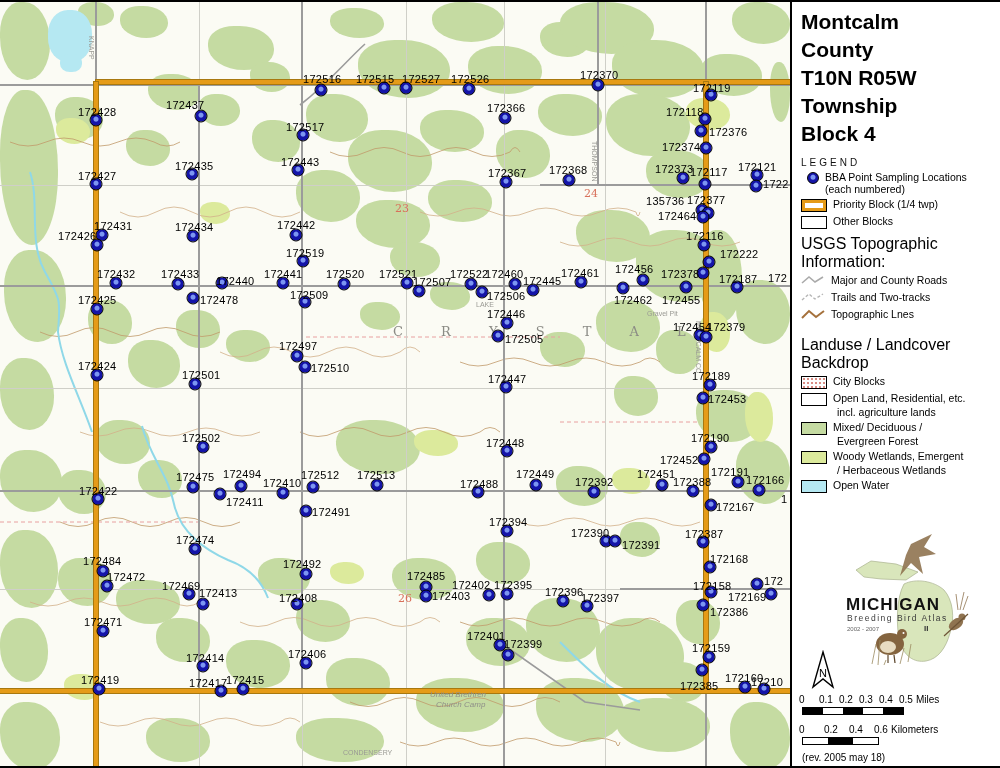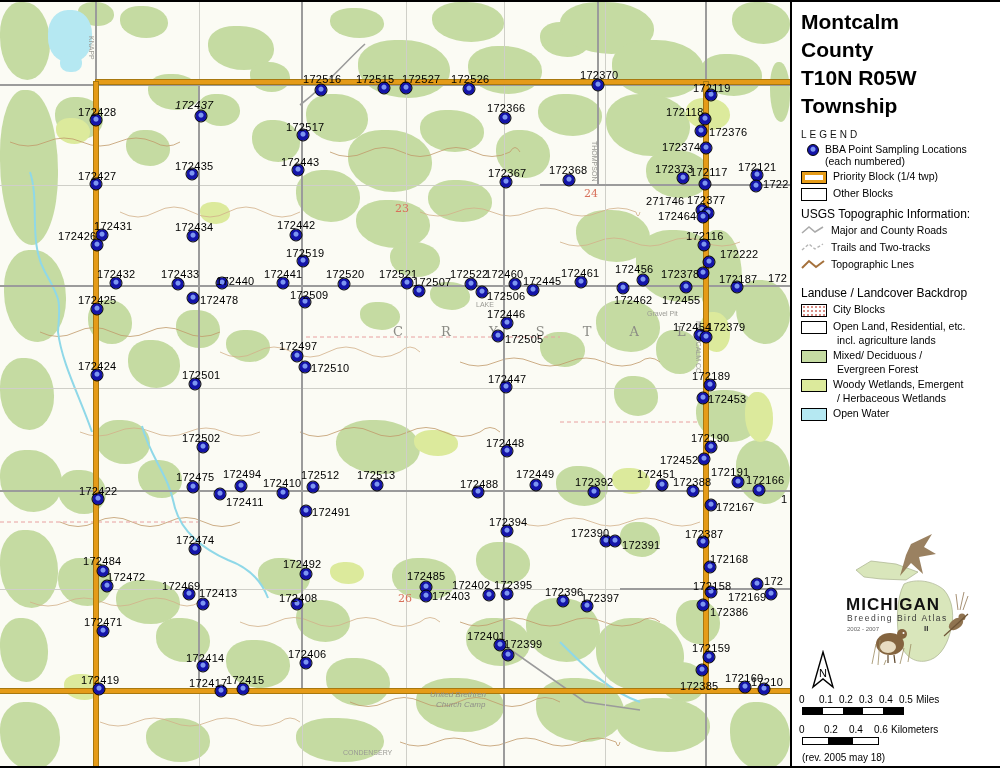--- a/index.html
+++ b/index.html
@@ -233,7 +233,7 @@
       <div class="dot" title="172428" style="left: 96px; top: 118px;"></div>
       <div class="plabel" style="left: 78px; top: 104px;">172428</div>
       <div class="dot" title="172437" style="left: 201px; top: 114px;"></div>
-      <div class="plabel" style="left: 175px; top: 97px; font-style: italic;">172437</div>
+      <div class="plabel" style="left: 166px; top: 97px;">172437</div>
       <div class="dot" title="172366" style="left: 505px; top: 116px;"></div>
       <div class="plabel" style="left: 487px; top: 100px;">172366</div>
       <div class="dot" title="172118" style="left: 705px; top: 117px;"></div>

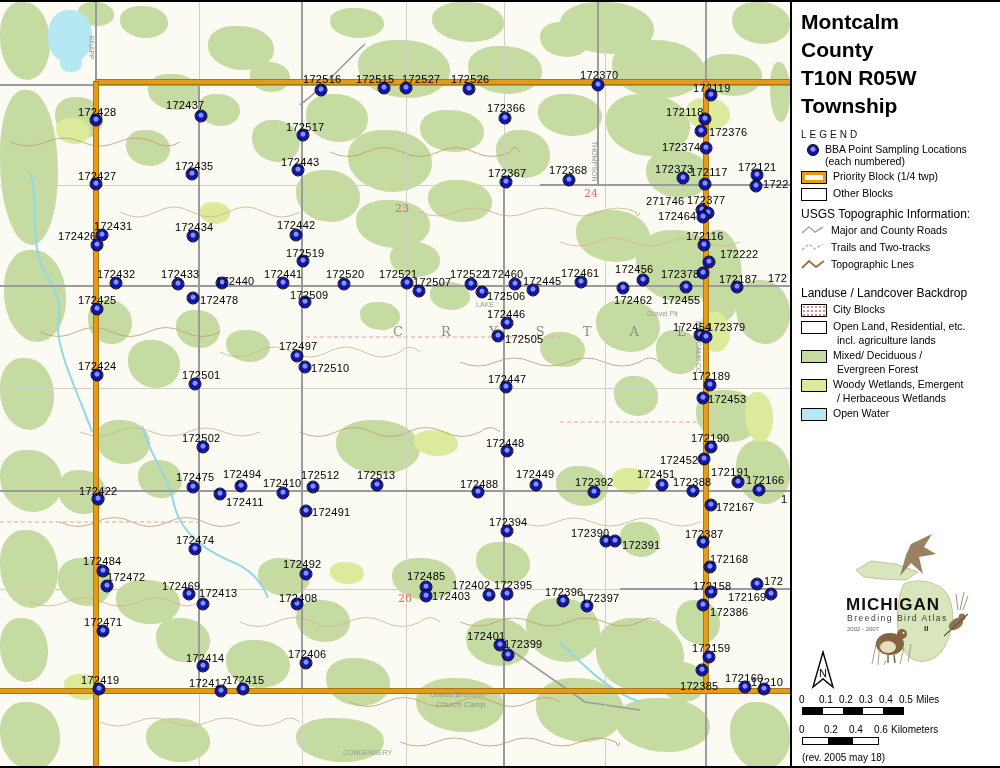--- a/index.html
+++ b/index.html
@@ -463,6 +463,7 @@
         <div>County</div>
         <div>T10N R05W</div>
         <div>Township</div>
+        <div>Block 4</div>
       </div>
       <div class="legend-h">LEGEND</div>
 

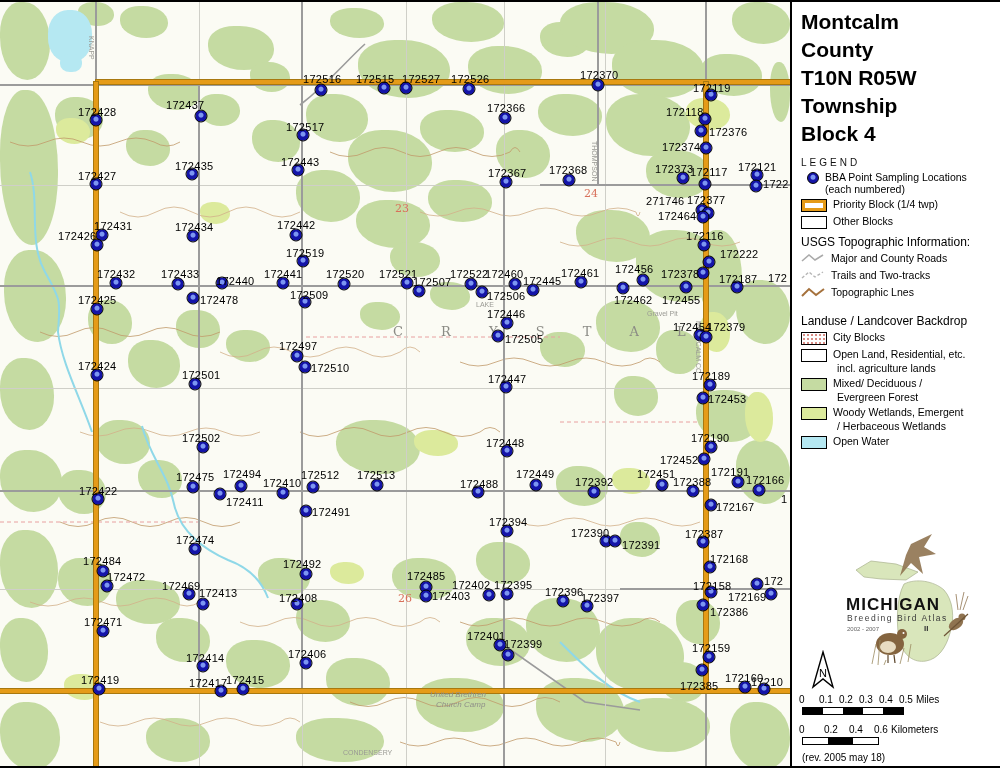--- a/index.html
+++ b/index.html
@@ -263,7 +263,7 @@
       <div class="dot" title="1722" style="left: 756px; top: 184px;"></div>
       <div class="plabel" style="left: 763px; top: 176px;">1722</div>
       <div class="dot" title="172465" style="left: 702px; top: 208px;"></div>
-      <div class="plabel" style="left: 646px; top: 193px;">271746</div>
+      <div class="plabel" style="left: 646px; top: 193px;">135736</div>
       <div class="dot" title="172377" style="left: 708px; top: 211px;"></div>
       <div class="plabel" style="left: 687px; top: 192px;">172377</div>
       <div class="dot" title="172464" style="left: 703px; top: 215px;"></div>

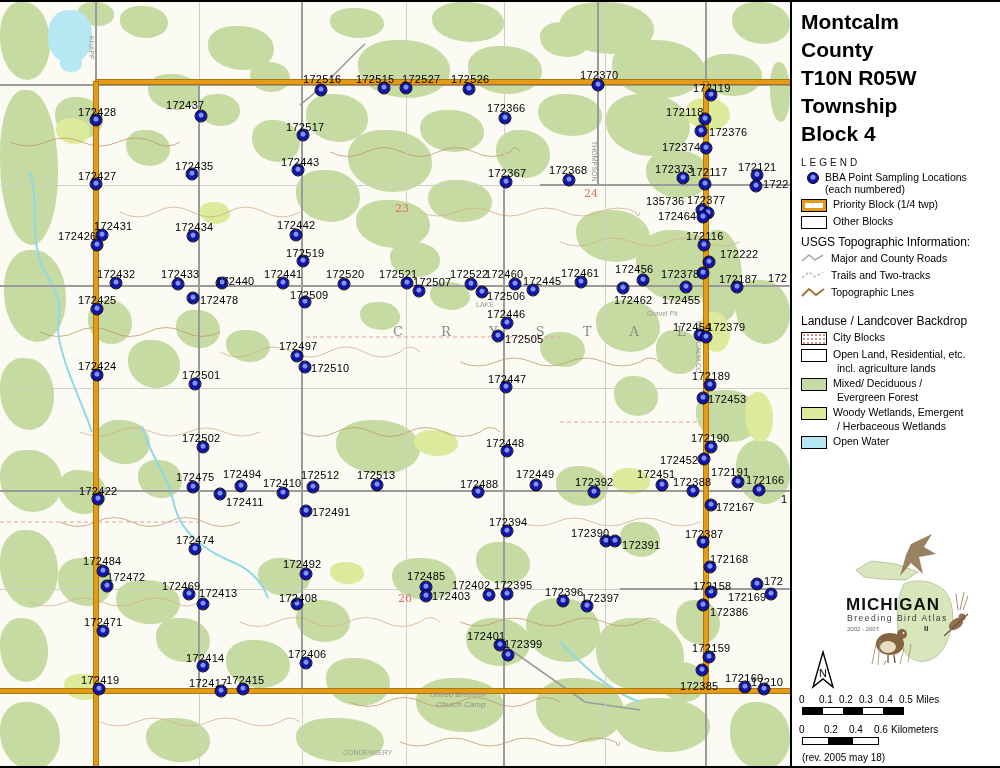--- a/index.html
+++ b/index.html
@@ -40,7 +40,7 @@
   .sw.box.wet{background:#dcea9c;}
   .sw.box.water{background:#b5e8f2;}
   .sw.box.city{background:#fff;background-image:radial-gradient(#d98c84 1px,transparent 1.2px);background-size:4px 4px;}
-  .sec-h{margin-top:6px;font-size:12px;color:#000;}
+  .sec-h{margin-top:6px;font-size:16px;color:#000;}
   .cont{margin-left:36px;font-size:10.5px;line-height:12px;}
   .zz{width:24px;height:12px;margin-top:0;}
   .logo-block{position:absolute;left:34px;top:530px;}

